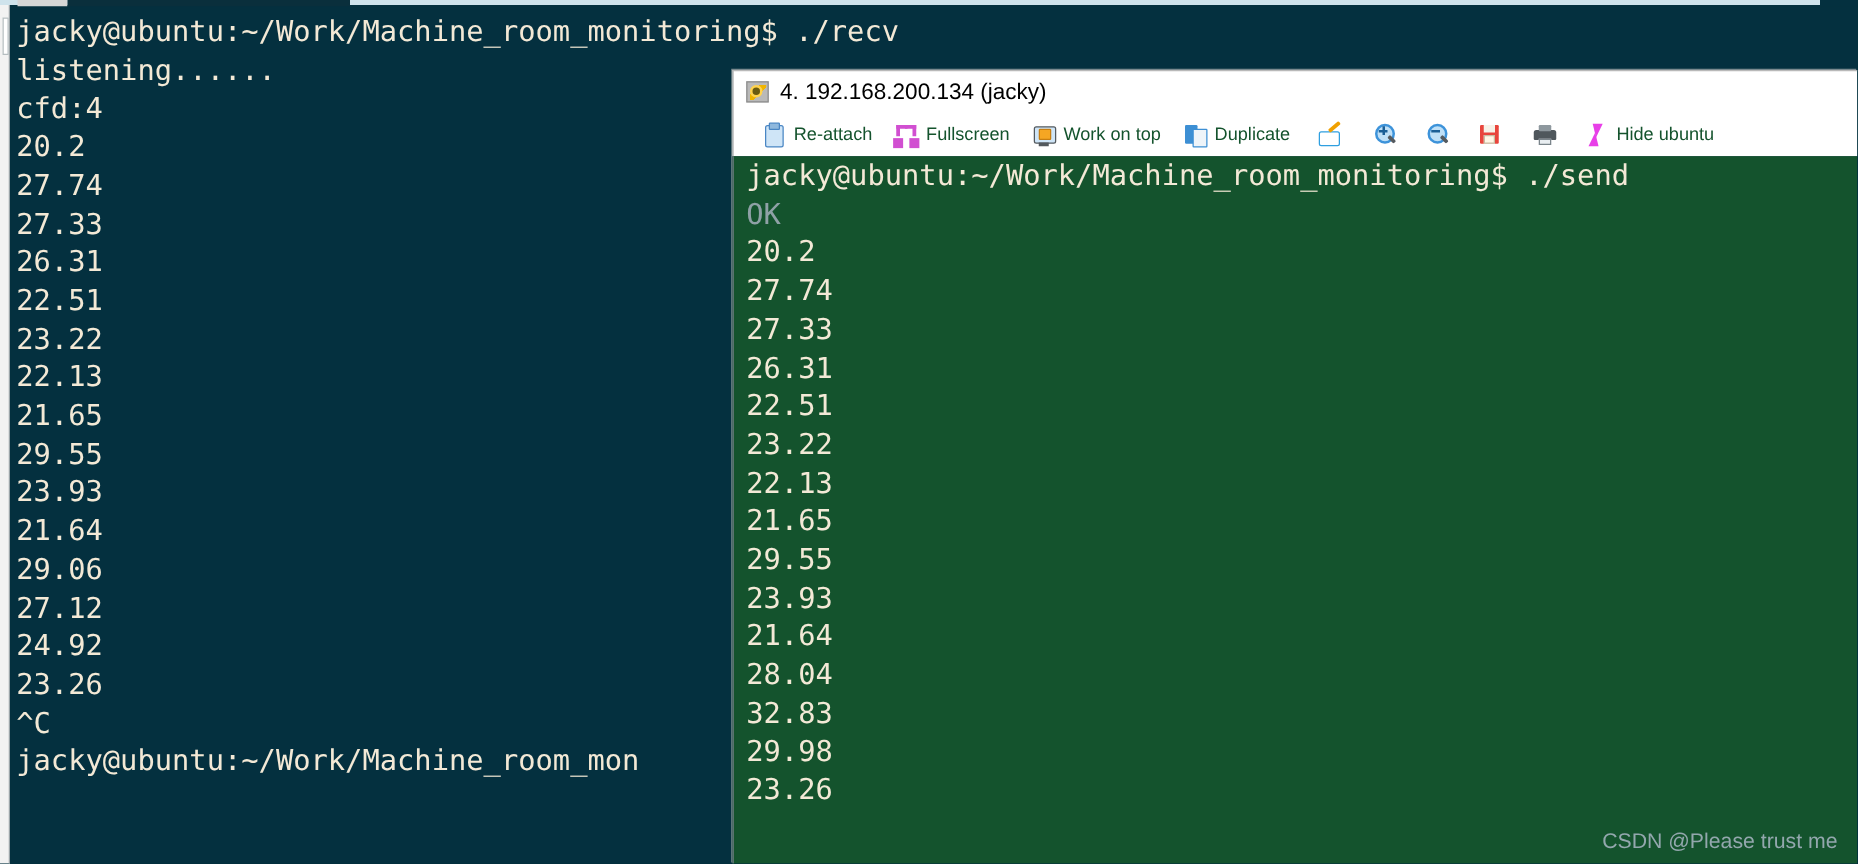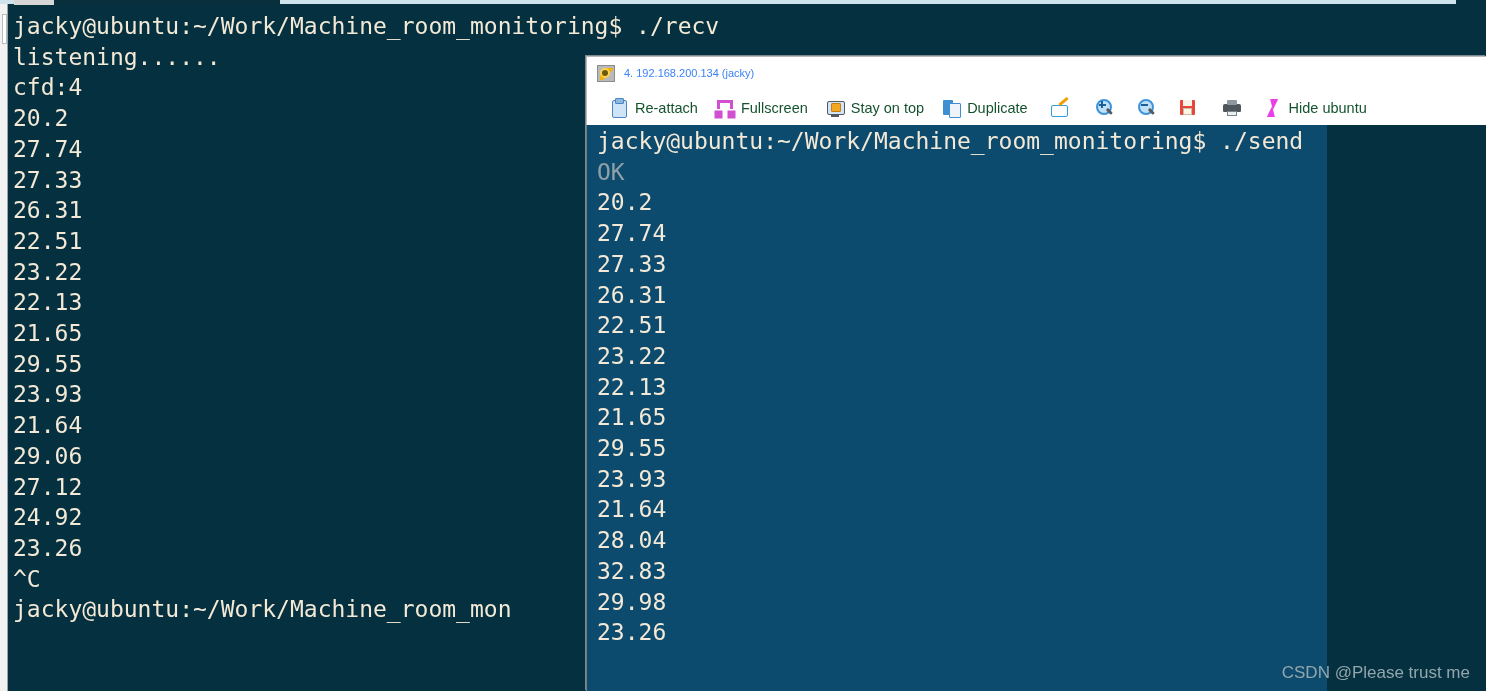--- a/index.html
+++ b/index.html
@@ -125,8 +125,8 @@
   }
   .inner-title-text {
     font-family: "Liberation Sans", sans-serif;
-    font-size: 11px;
-    color: #3b82f6;
+    font-size: 18px;
+    color: #000000;
     white-space: nowrap;
   }
 

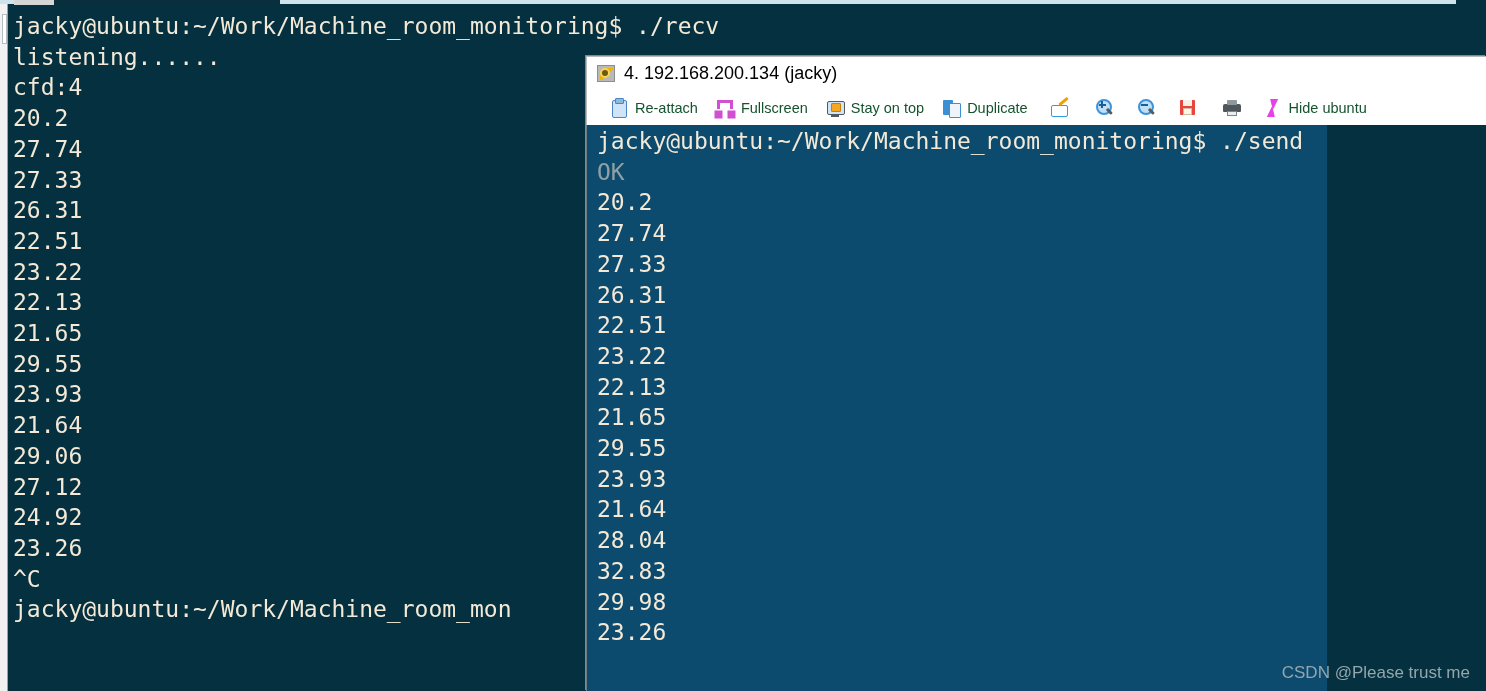--- a/index.html
+++ b/index.html
@@ -405,7 +405,7 @@
           <span class="tb-ico ico-monitor">
               <i></i>
             </span>
-          <span class="lbl">Stay on top</span>
+          <span class="lbl">Work on top</span>
         </div>
 
         <div class="tb-item">

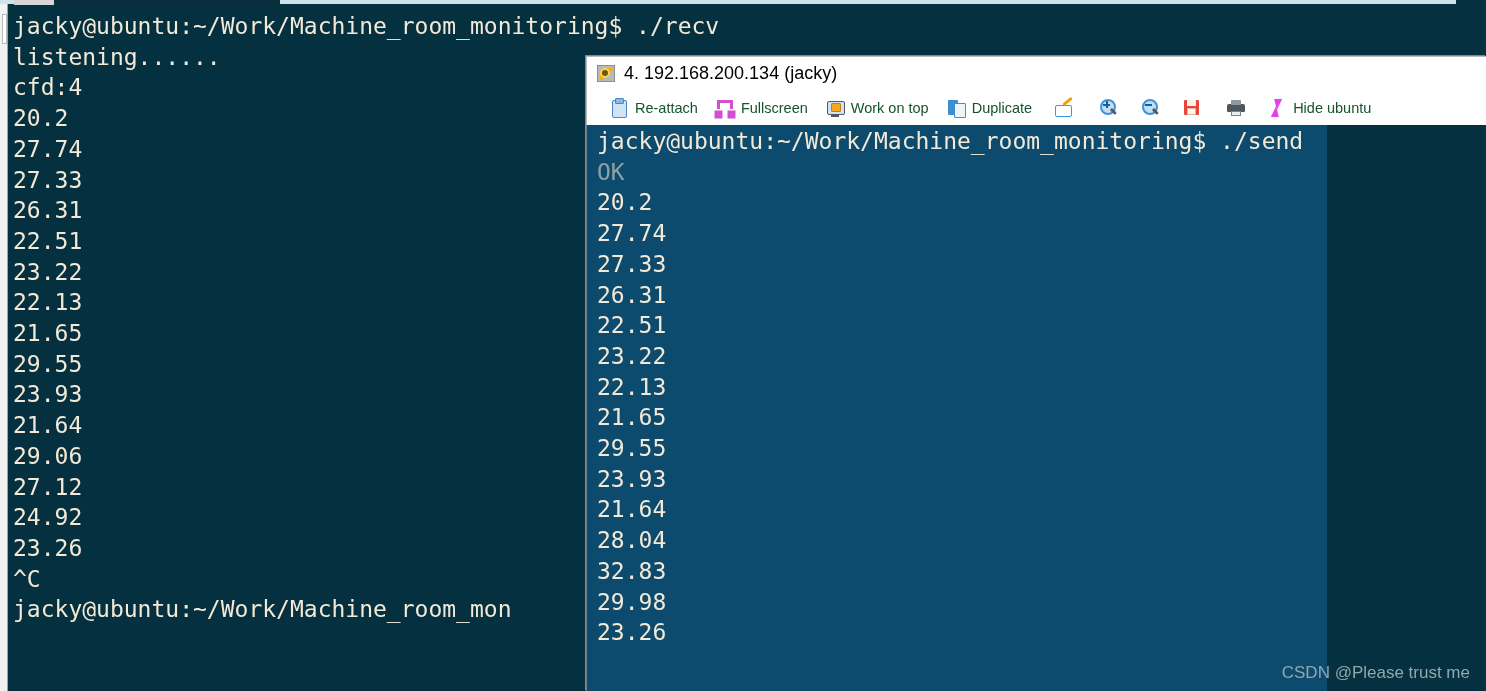--- a/index.html
+++ b/index.html
@@ -347,8 +347,8 @@
   .inner-body {
     position: absolute;
     left: 0; top: 69px;
-    width: 741px; height: 566px;
-    background: #0c4a6e;
+    width: 900px; height: 566px;
+    background: #14532d;
     border-left: 1px solid #6f7e84;
     padding: 1px 0 0 10px;
     overflow: hidden;

